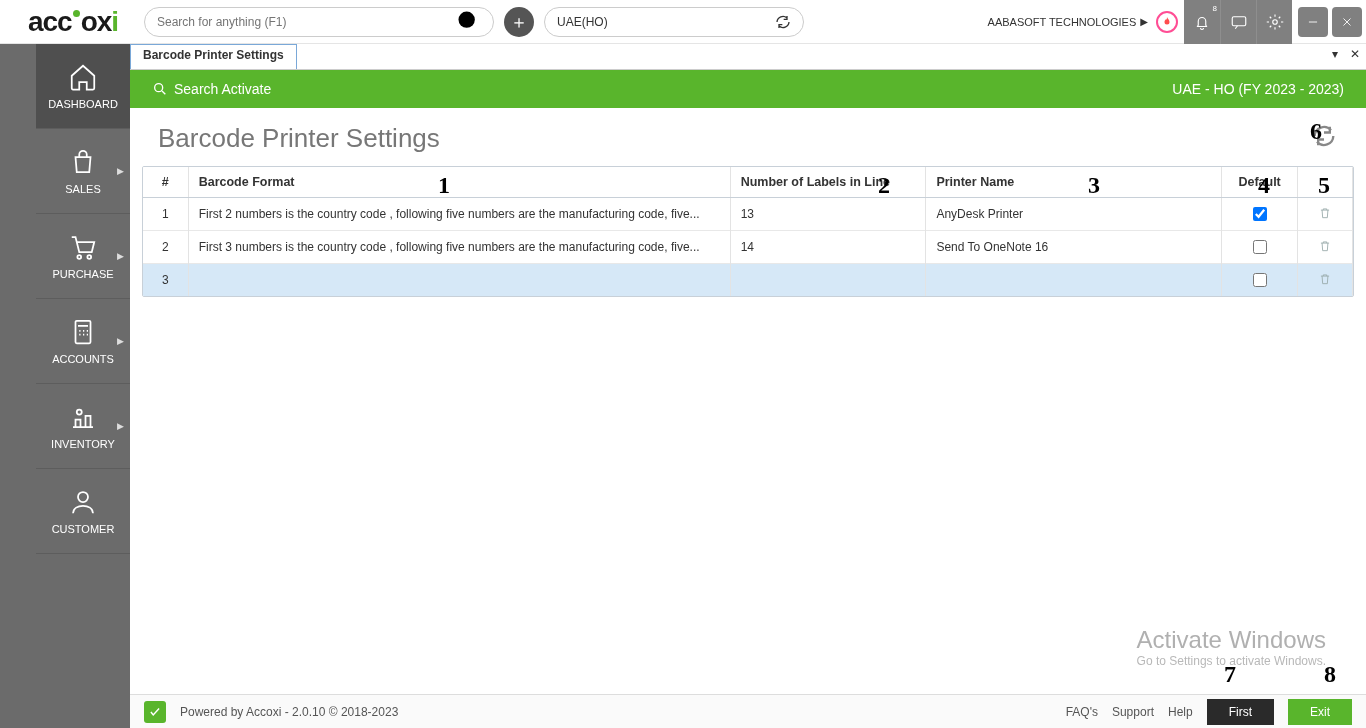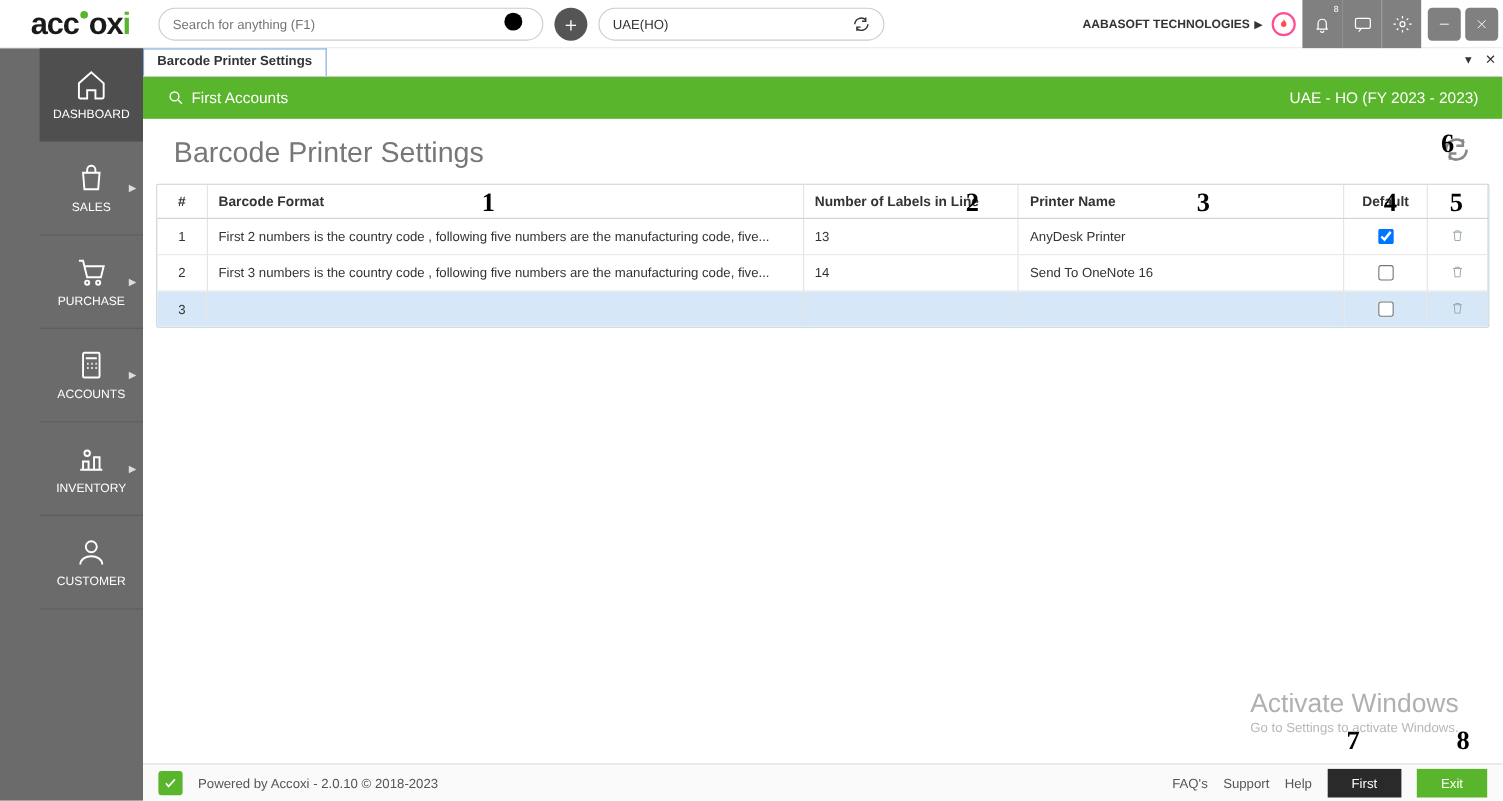--- a/index.html
+++ b/index.html
@@ -17,7 +17,7 @@
   .branch-wrap { flex:0 0 260px; display:flex; align-items:center; border:1px solid #ccc; border-radius:18px; height:30px; padding:0 12px; justify-content:space-between; }
   .branch-wrap span { font-size:12px; color:#333; }
   .top-spacer { flex:1; }
-  .company { font-size:11px; font-weight:700; color:#333; margin-right:4px; }
+  .company { font-size:11px; font-weight:400; color:#333; margin-right:4px; }
   .company-caret { font-size:10px; color:#333; margin-right:8px; }
   .fire-badge { width:22px; height:22px; border-radius:50%; border:2px solid #ff4d94; display:flex; align-items:center; justify-content:center; margin-right:6px; }
   .fire-badge svg { width:12px; height:12px; }

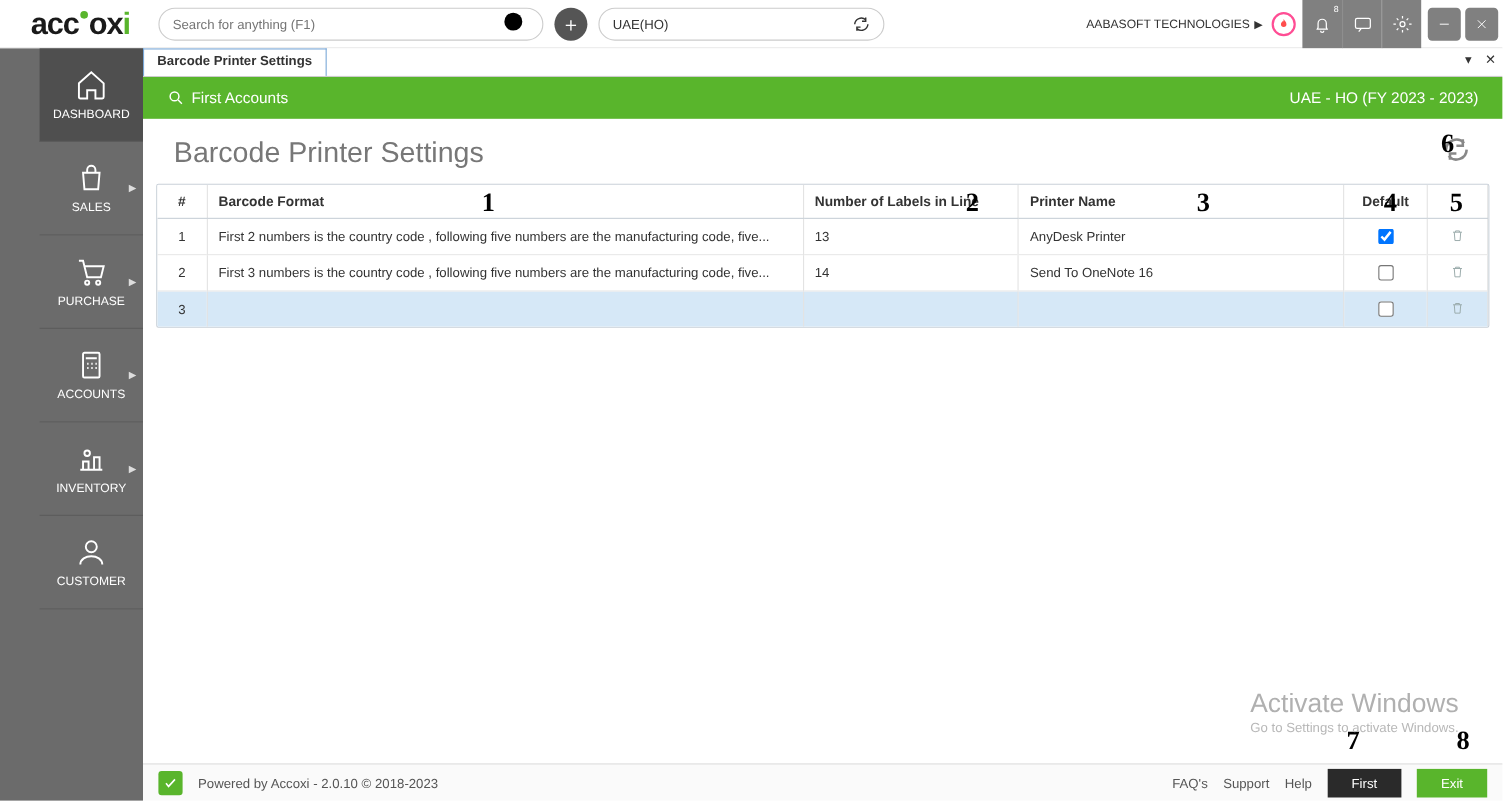--- a/index.html
+++ b/index.html
@@ -220,7 +220,7 @@
           <circle cx="10" cy="10" r="6"></circle>
           <path d="M15 15l5 5"></path>
         </svg>
-      <span>First Accounts</span>
+      <span>Search Activate</span>
     </div>
     <span>UAE - HO (FY 2023 - 2023)</span>
   </div>

